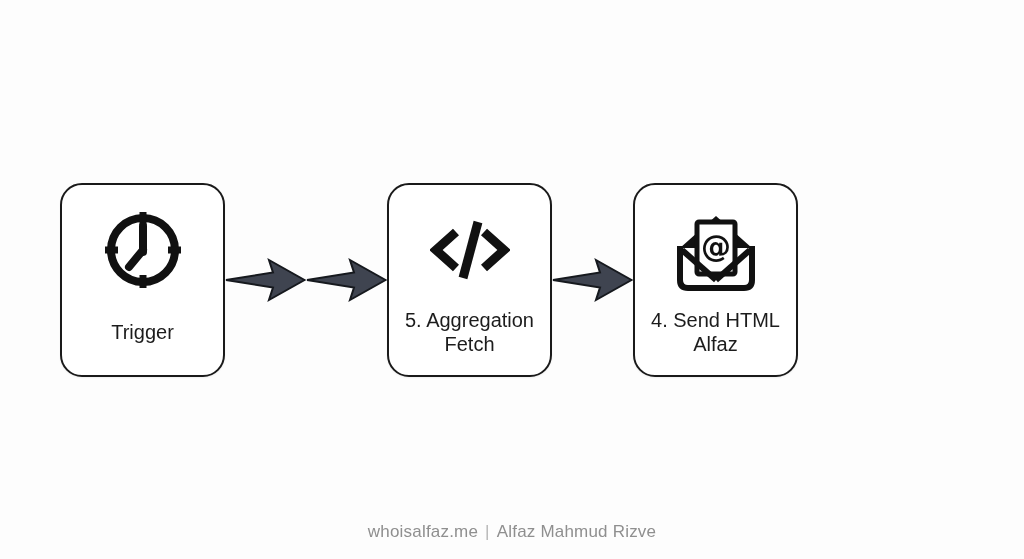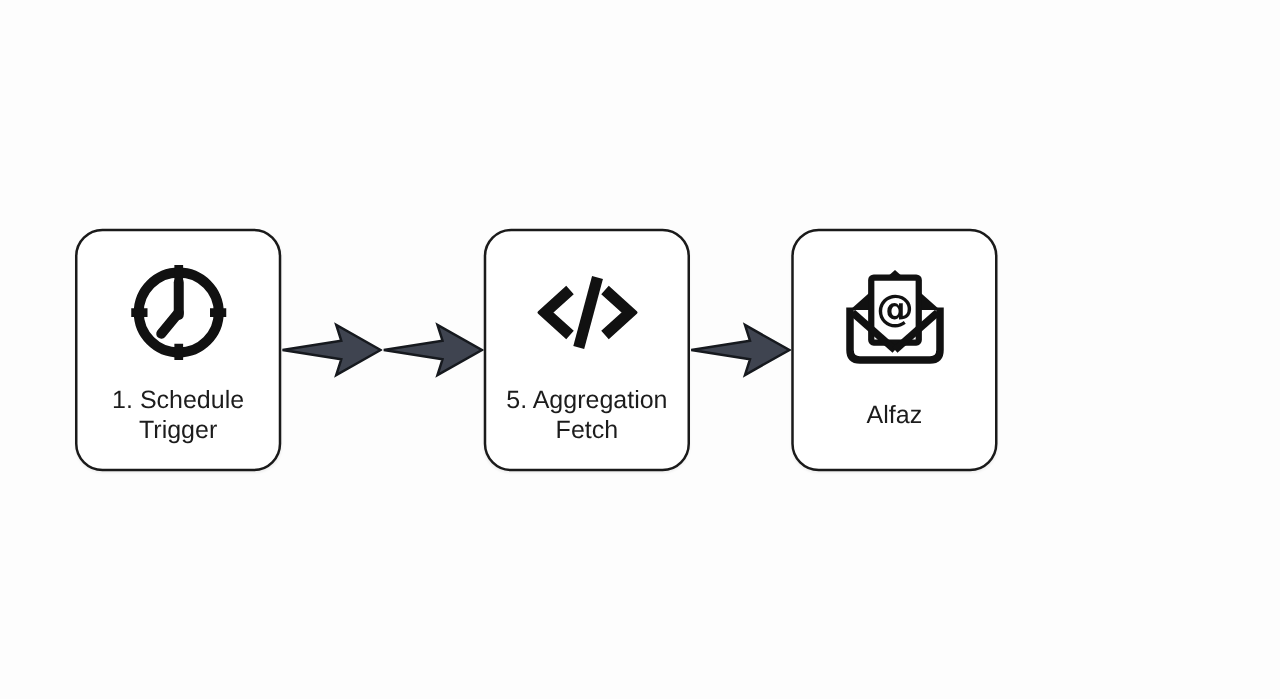--- a/index.html
+++ b/index.html
@@ -95,7 +95,6 @@
         </svg>
       </div>
       <div class="label-box">
-        <div>1. Schedule</div>
         <div>Trigger</div>
       </div>
     </div>

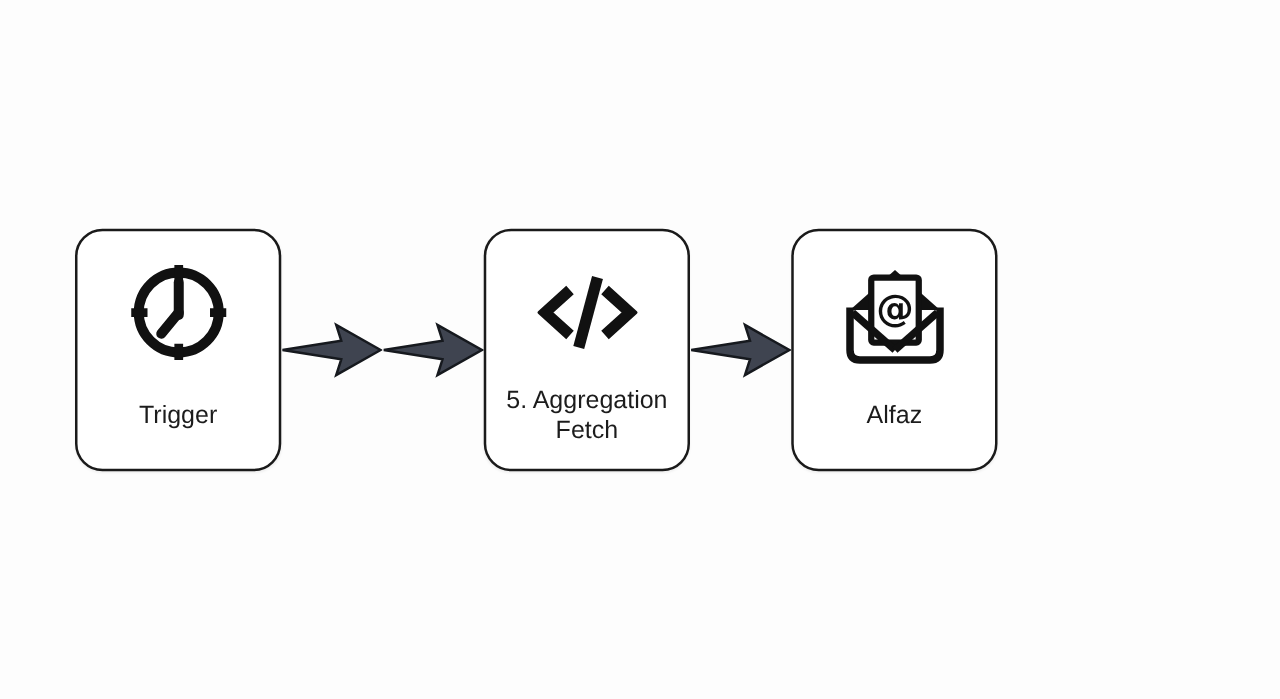--- a/index.html
+++ b/index.html
@@ -144,6 +144,7 @@
         </svg>
       </div>
       <div class="label-box">
+        <div>4. Send HTML</div>
         <div>Alfaz</div>
       </div>
     </div>

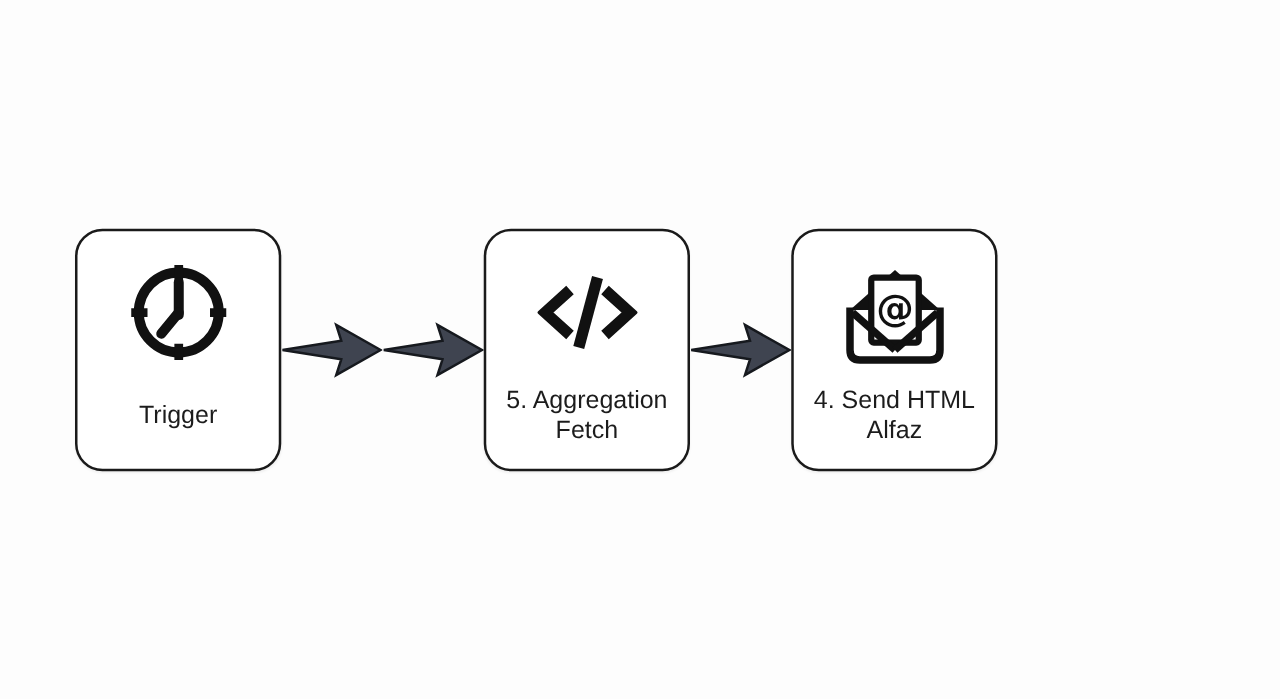--- a/index.html
+++ b/index.html
@@ -151,6 +151,9 @@
 
   </div>
 
+  <div class="footer">
+    <span>whoisalfaz.me</span><span class="sep">|</span><span>Alfaz Mahmud Rizve</span>
+  </div>
 
 </div>
 

